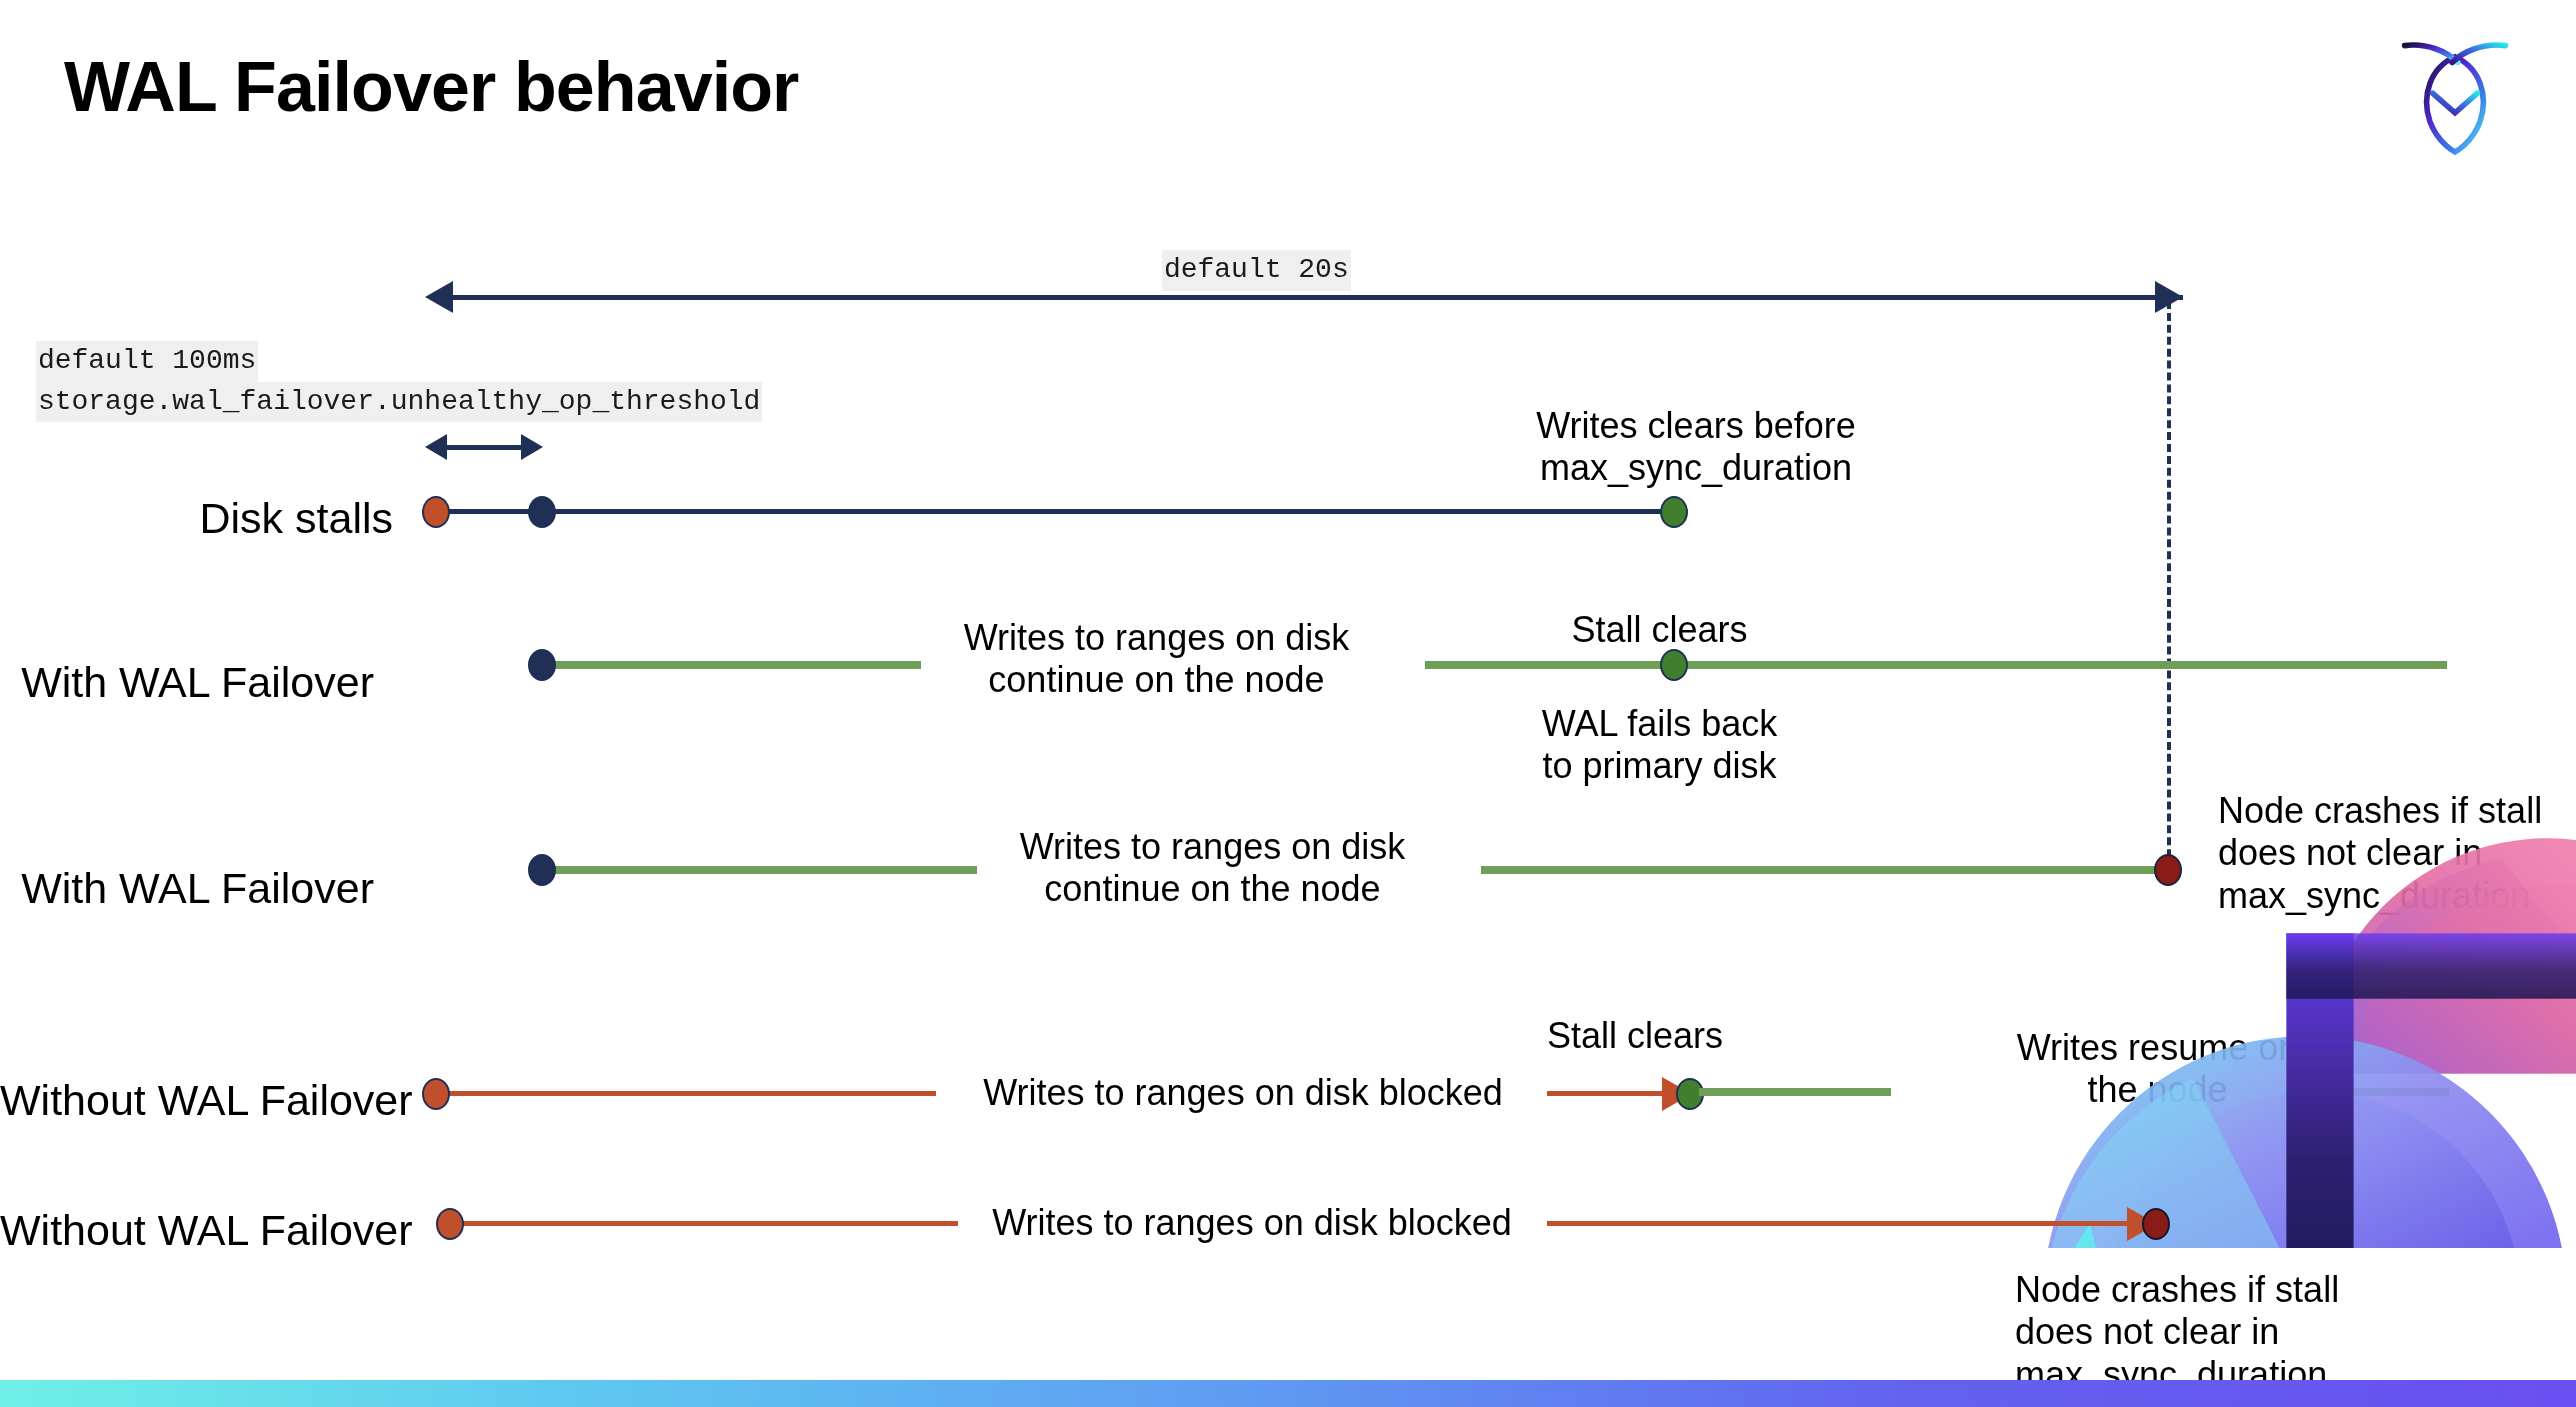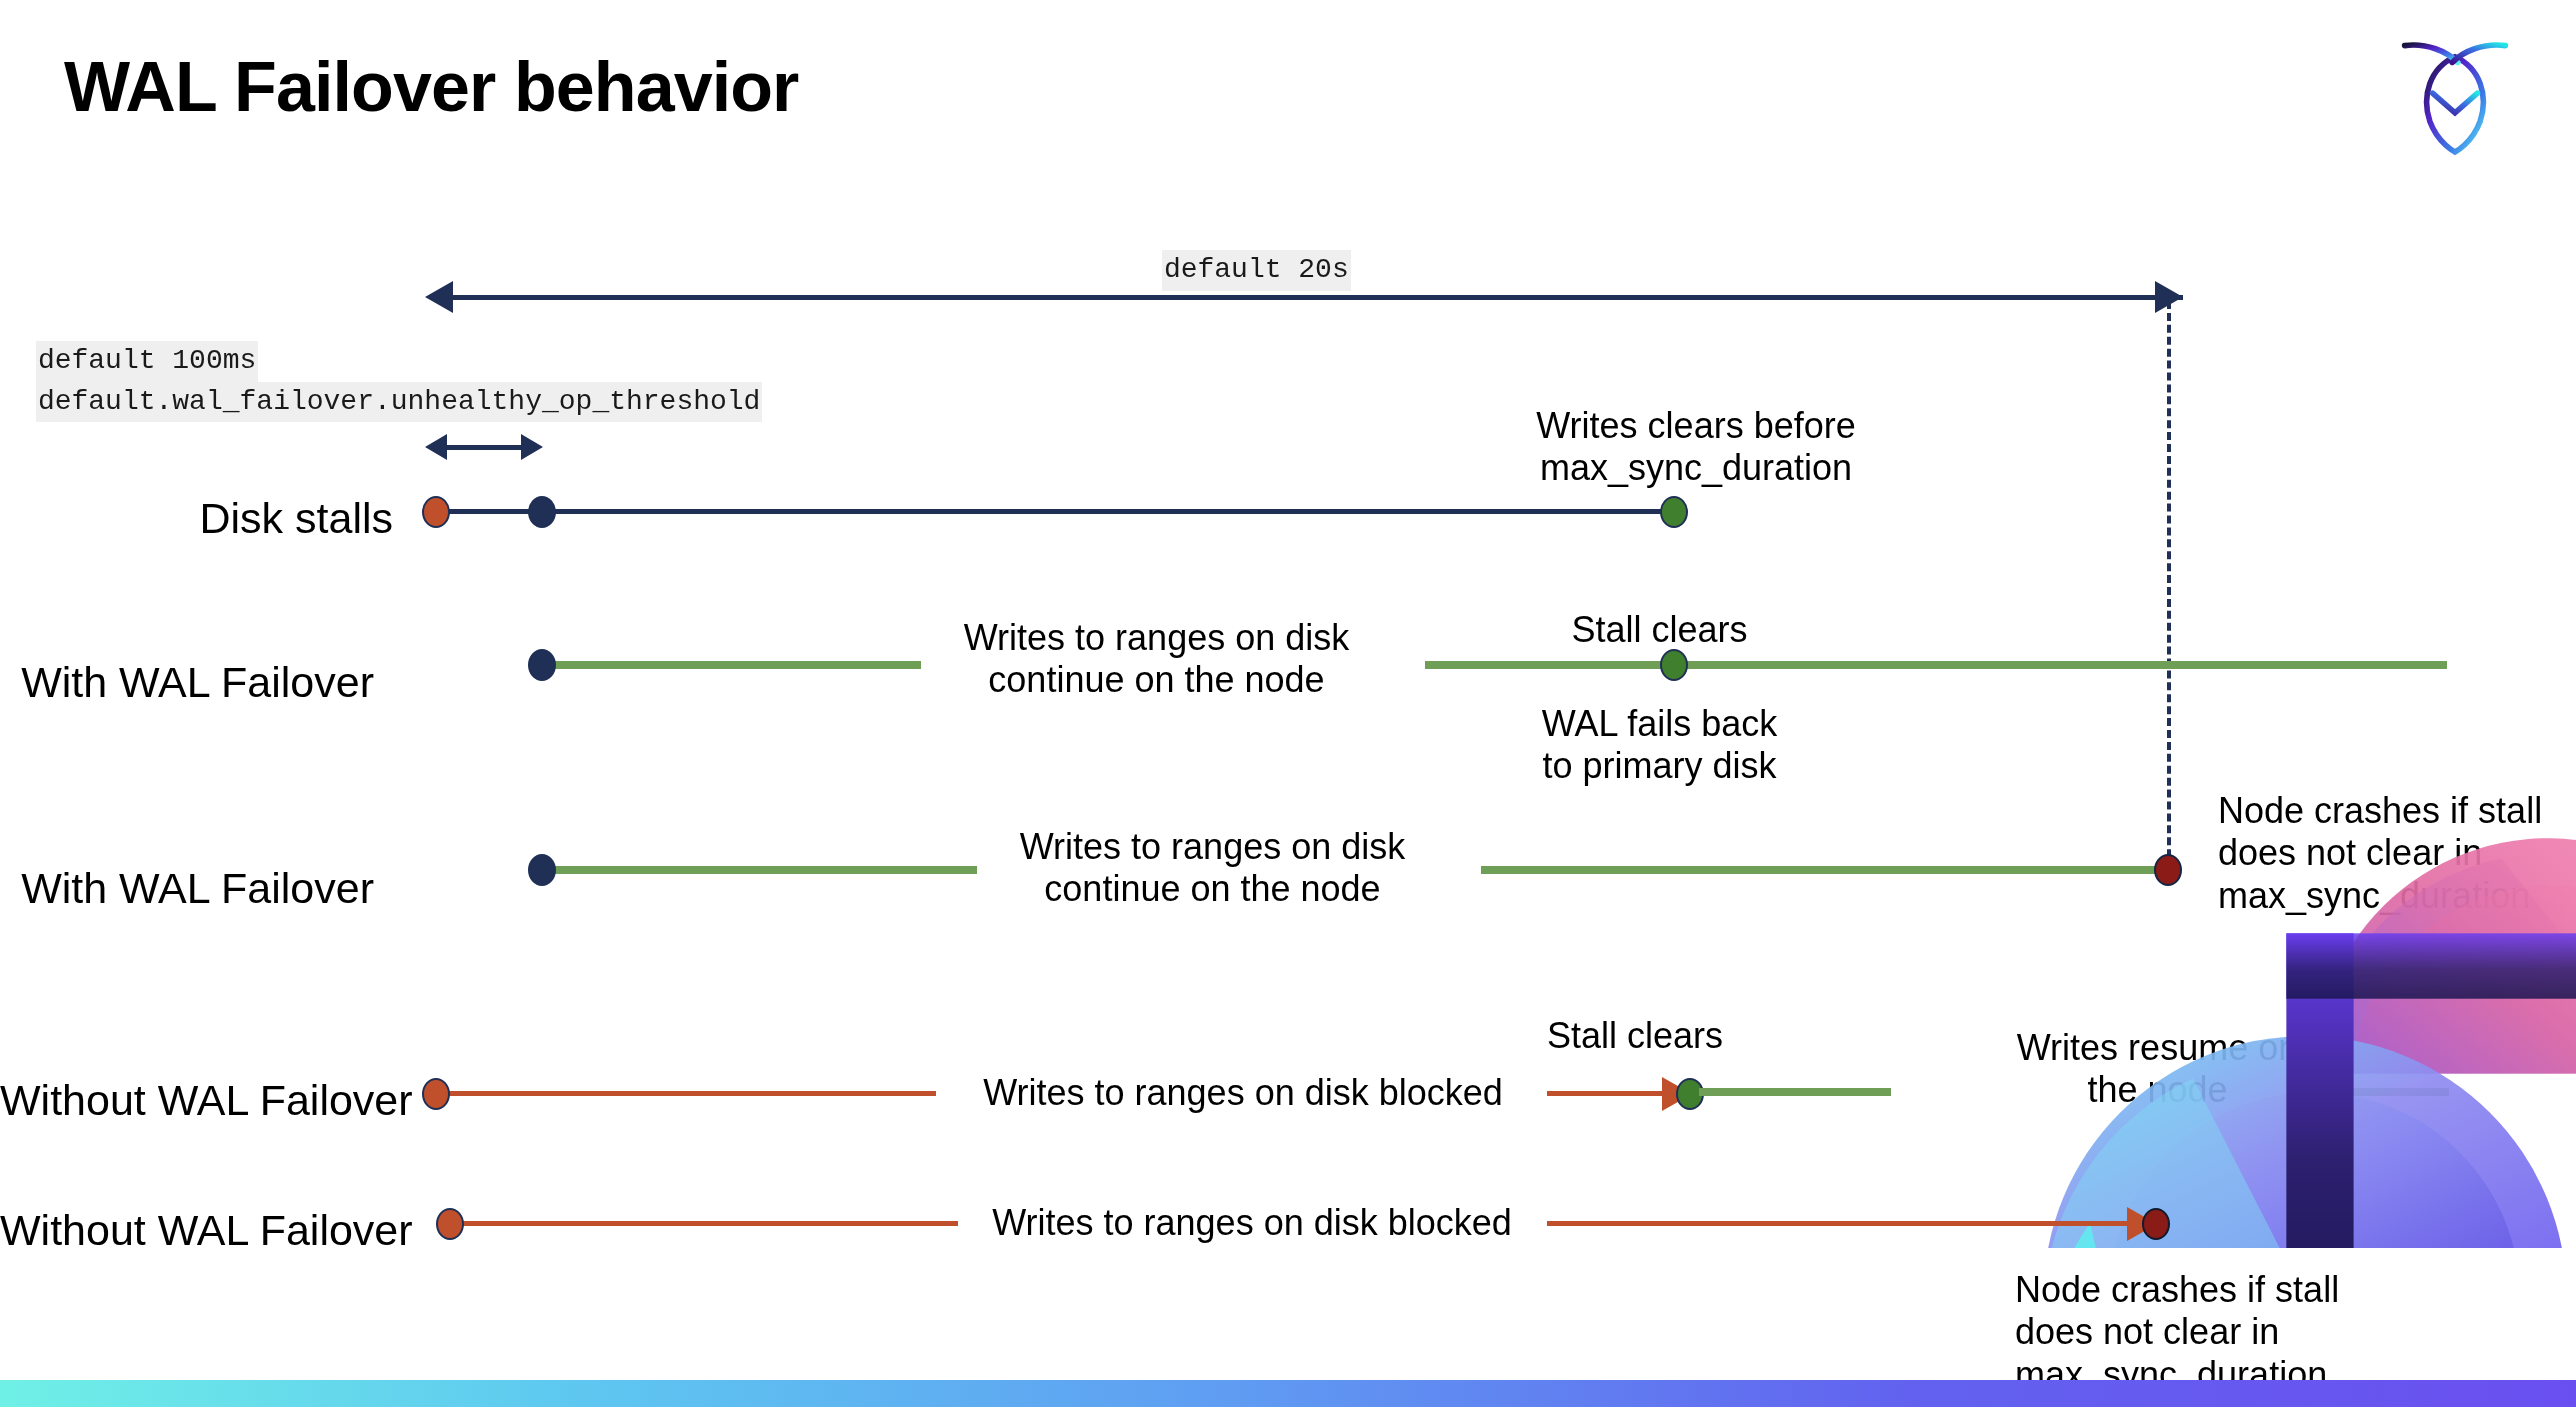--- a/index.html
+++ b/index.html
@@ -207,7 +207,7 @@
 
   <div class="code-block code-left">
     <span>default 100ms</span><br>
-    <span>default.wal_failover.unhealthy_op_threshold</span>
+    <span>storage.wal_failover.unhealthy_op_threshold</span>
   </div>
 
   <div class="arrow-head left-navy-sm" style="left:425px; top:434px;"></div>

